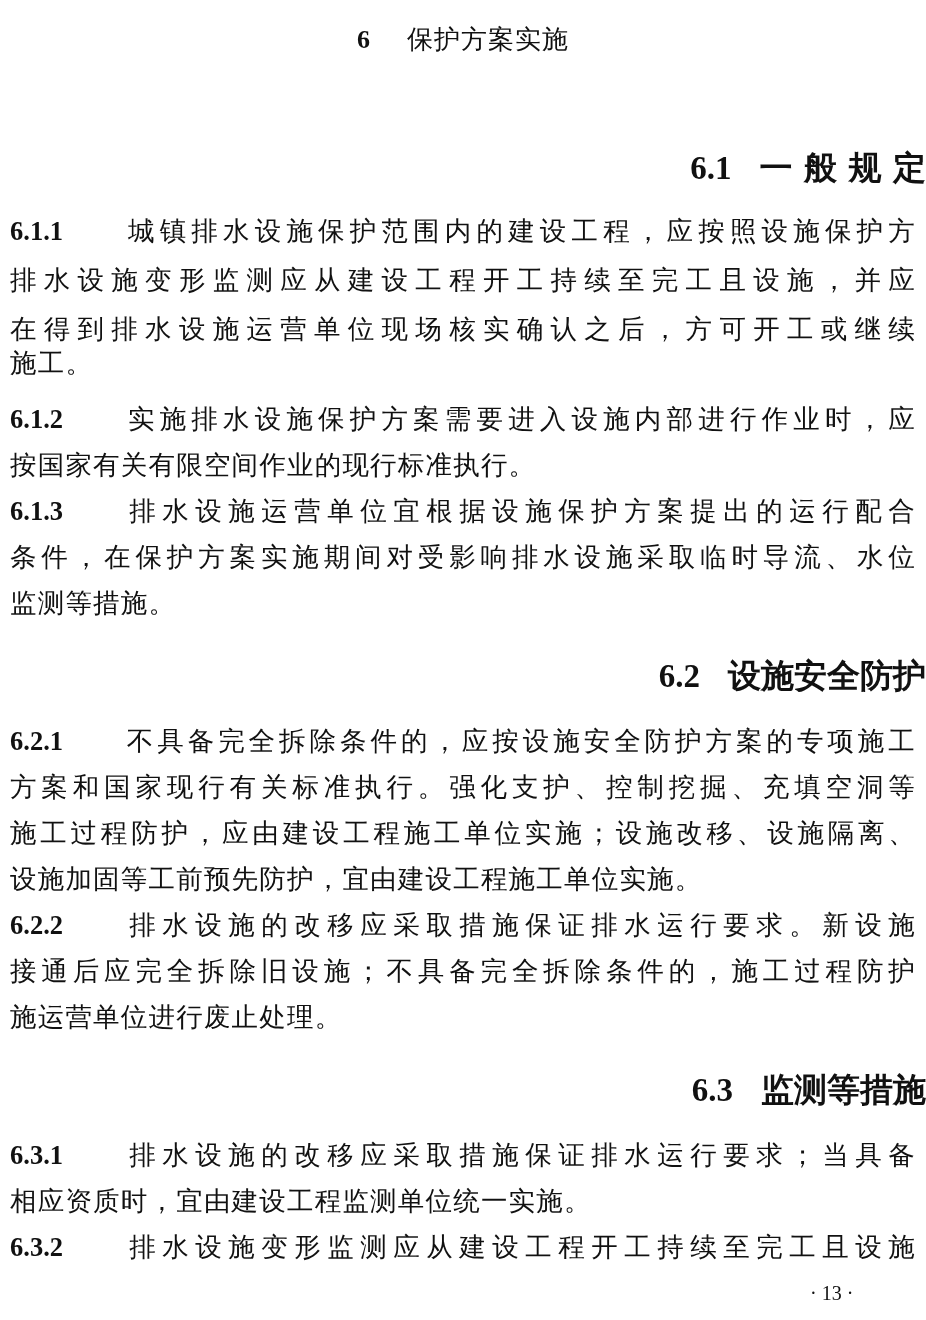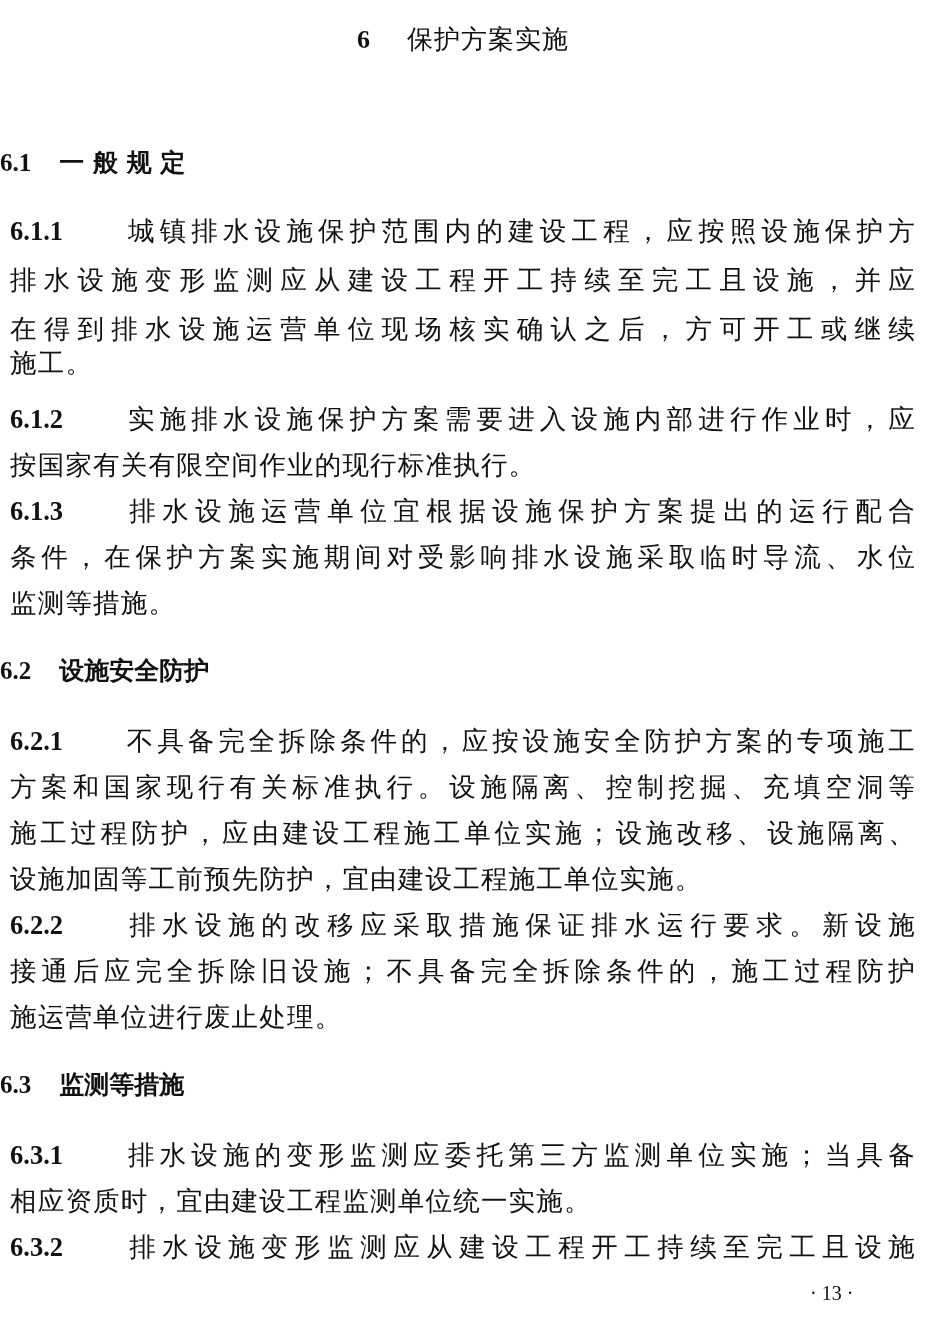--- a/index.html
+++ b/index.html
@@ -14,8 +14,8 @@
     }
     .chapter-title .num { font-family: "Liberation Serif", serif; font-weight: bold; margin-right: 36px; }
     .section-title {
-      position: absolute; left: 0; right: 0; text-align: left;
-      font-size: 25px; font-weight: bold;
+      position: absolute; left: 0; right: 0; text-align: right;
+      font-size: 33px; font-weight: bold;
     }
     .section-title .num { font-family: "Liberation Serif", serif; font-weight: bold; margin-right: 28px; }
     .line {

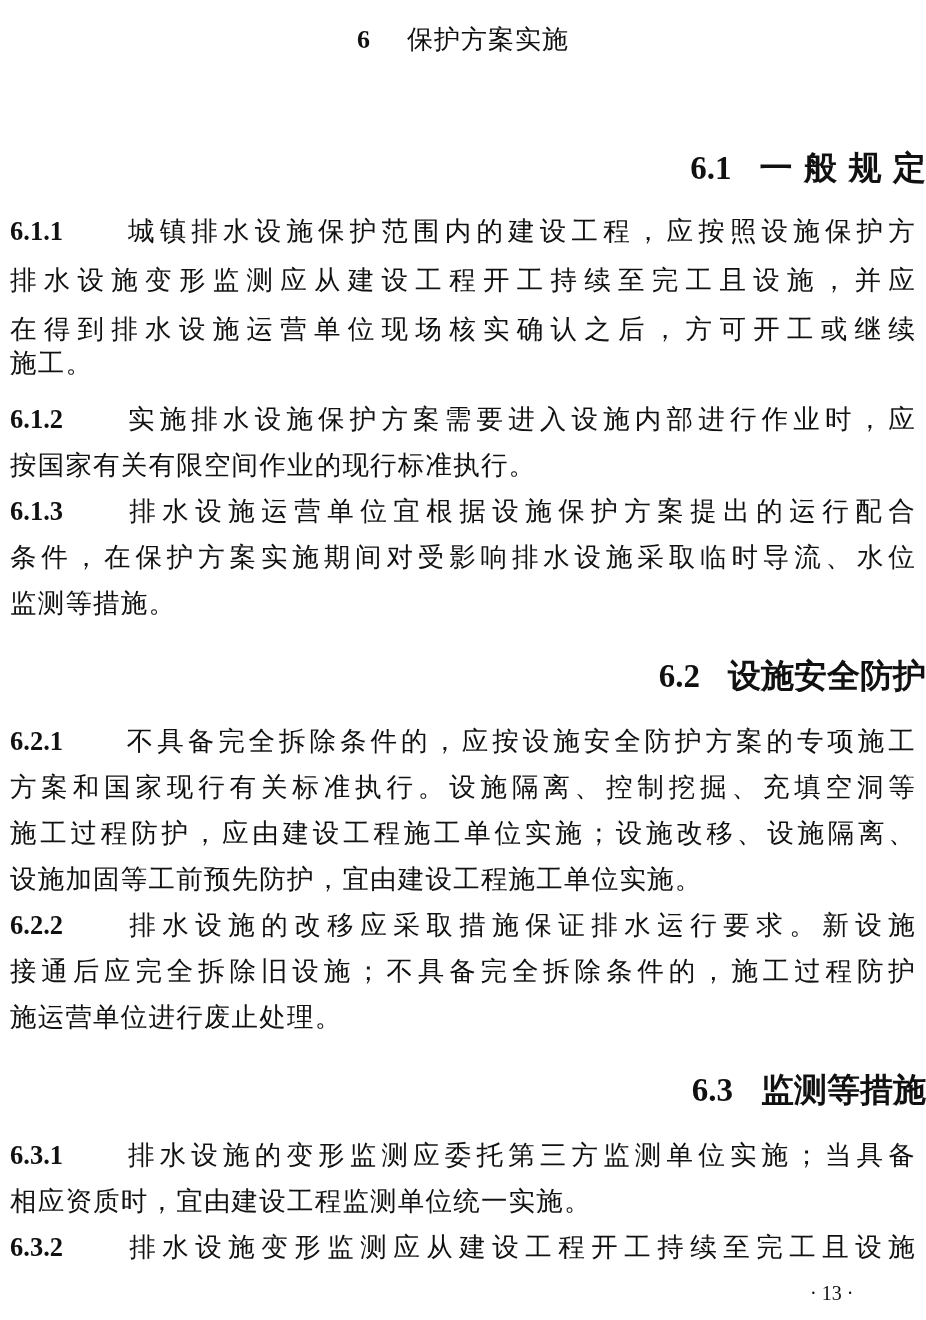--- a/index.html
+++ b/index.html
@@ -61,7 +61,7 @@
 </div>
 
 <div class="line justify" style="top:724px;"><span class="clause-no">6.2.1</span><span>不具备完全拆除条件的，应按设施安全防护方案的专项施工</span></div>
-<div class="line justify" style="top:770px;">方案和国家现行有关标准执行。设施隔离、控制挖掘、充填空洞等</div>
+<div class="line justify" style="top:770px;">方案和国家现行有关标准执行。强化支护、控制挖掘、充填空洞等</div>
 <div class="line justify" style="top:816px;">施工过程防护，应由建设工程施工单位实施；设施改移、设施隔离、</div>
 <div class="line" style="top:862px;">设施加固等工前预先防护，宜由建设工程施工单位实施。</div>
 

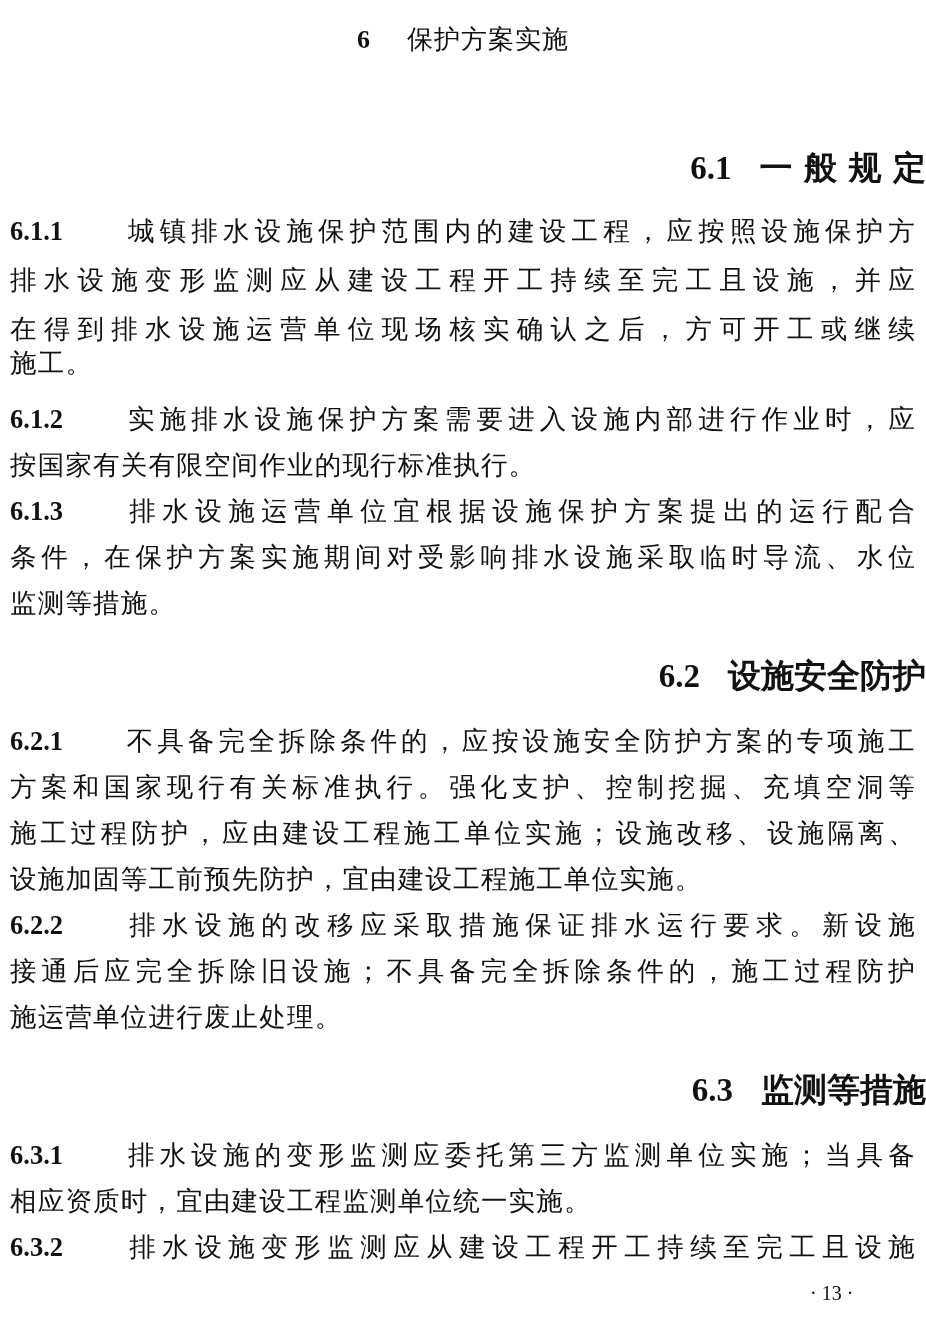--- a/index.html
+++ b/index.html
@@ -73,7 +73,7 @@
   <span class="num">6.3</span><span>监测等措施</span>
 </div>
 
-<div class="line justify" style="top:1138px;"><span class="clause-no">6.3.1</span><span>排水设施的变形监测应委托第三方监测单位实施；当具备</span></div>
+<div class="line justify" style="top:1138px;"><span class="clause-no">6.3.1</span><span>排水设施的改移应采取措施保证排水运行要求；当具备</span></div>
 <div class="line" style="top:1184px;">相应资质时，宜由建设工程监测单位统一实施。</div>
 
 <div class="line justify" style="top:1230px;"><span class="clause-no">6.3.2</span><span>排水设施变形监测应从建设工程开工持续至完工且设施</span></div>

